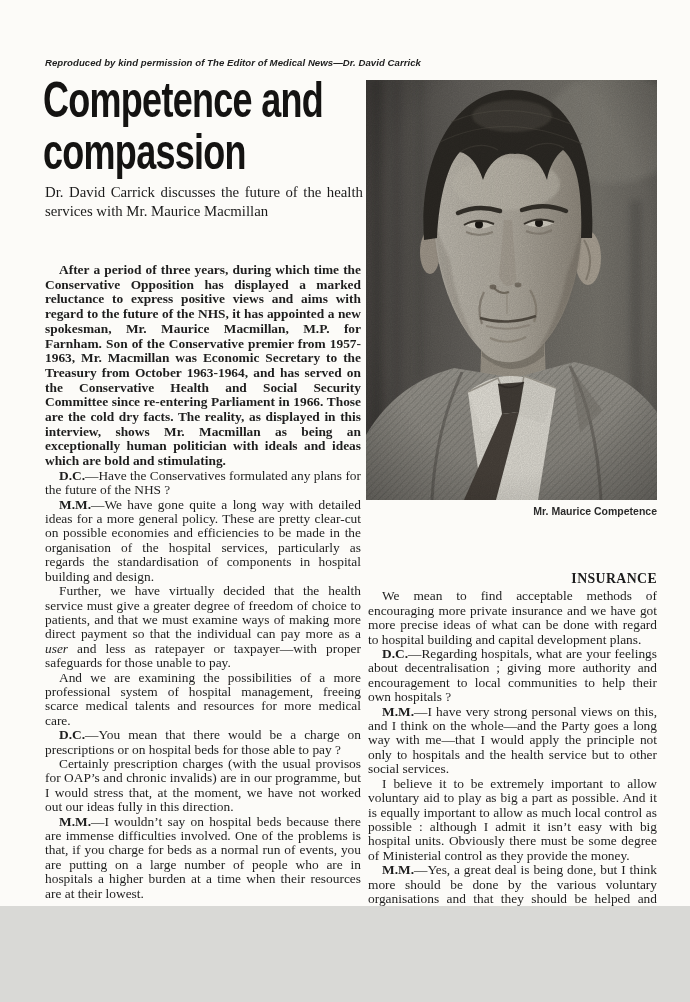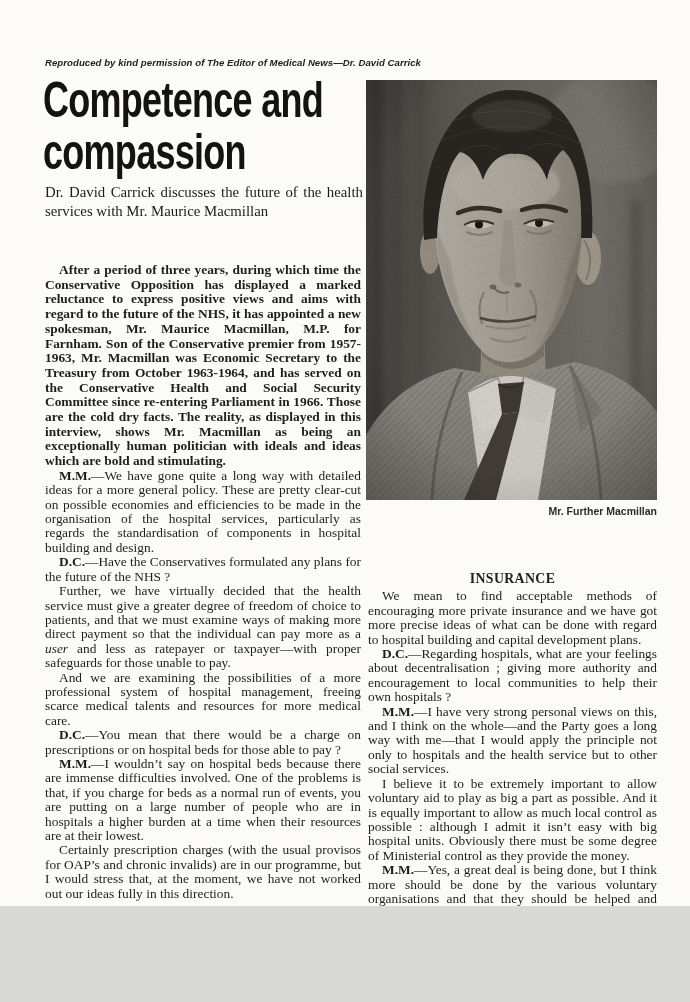--- a/index.html
+++ b/index.html
@@ -76,8 +76,8 @@
 
   <div class="left-col col">
     <p class="intro">After a period of three years, during which time the Conservative Opposition has displayed a marked reluctance to express positive views and aims with regard to the future of the NHS, it has appointed a new spokesman, Mr. Maurice Macmillan, M.P. for Farnham.  Son of the Conservative premier from 1957-1963, Mr. Macmillan was Economic Secretary to the Treasury from October 1963-1964, and has served on the Conservative Health and Social Security Committee since re-entering Parliament in 1966.  Those are the cold dry facts.  The reality, as displayed in this interview, shows Mr. Macmillan as being an exceptionally human politician with ideals and ideas which are bold and stimulating.</p>
+    <p><b class="spk">D.C.</b><span>—Have the Conservatives formulated any plans for the future of the NHS ?</span></p>
     <p><b class="spk">M.M.</b><span>—We have gone quite a long way with detailed ideas for a more general policy. These are pretty clear-cut on possible economies and efficiencies to be made in the organisation of the hospital services, particularly as regards the standardisation of components in hospital building and design.</span></p>
-    <p><b class="spk">D.C.</b><span>—Have the Conservatives formulated any plans for the future of the NHS ?</span></p>
     <p><span>Further, we have virtually decided that the health service must give a greater degree of freedom of choice to patients, and that we must examine ways of making more direct payment so that the individual can pay more as a </span><em class="em">user</em><span> and less as ratepayer or taxpayer—with proper safeguards for those unable to pay.</span></p>
     <p>And we are examining the possibilities of a more professional system of hospital management, freeing scarce medical talents and resources for more medical care.</p>
     <p><b class="spk">D.C.</b><span>—You mean that there would be a charge on prescriptions or on hospital beds for those able to pay ?</span></p>

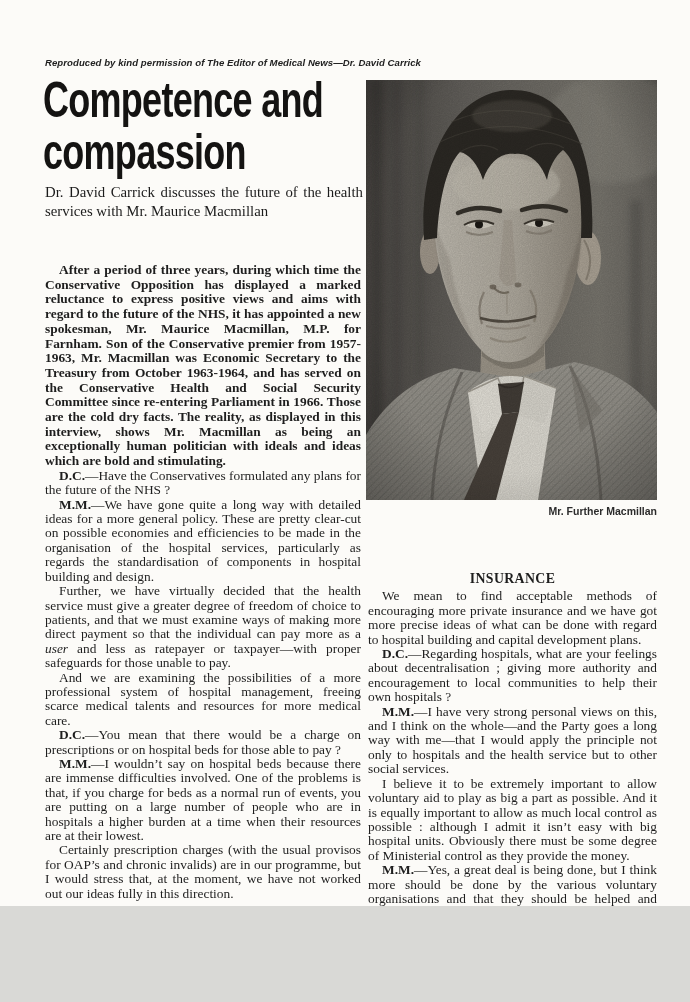--- a/index.html
+++ b/index.html
@@ -199,7 +199,7 @@
     </svg>
   </div>
 
-  <div class="caption">Mr. Further Macmillan</div>
+  <div class="caption">Mr. Maurice Competence</div>
 
   <div class="right-col col">
     <p class="ins-heading">INSURANCE</p>

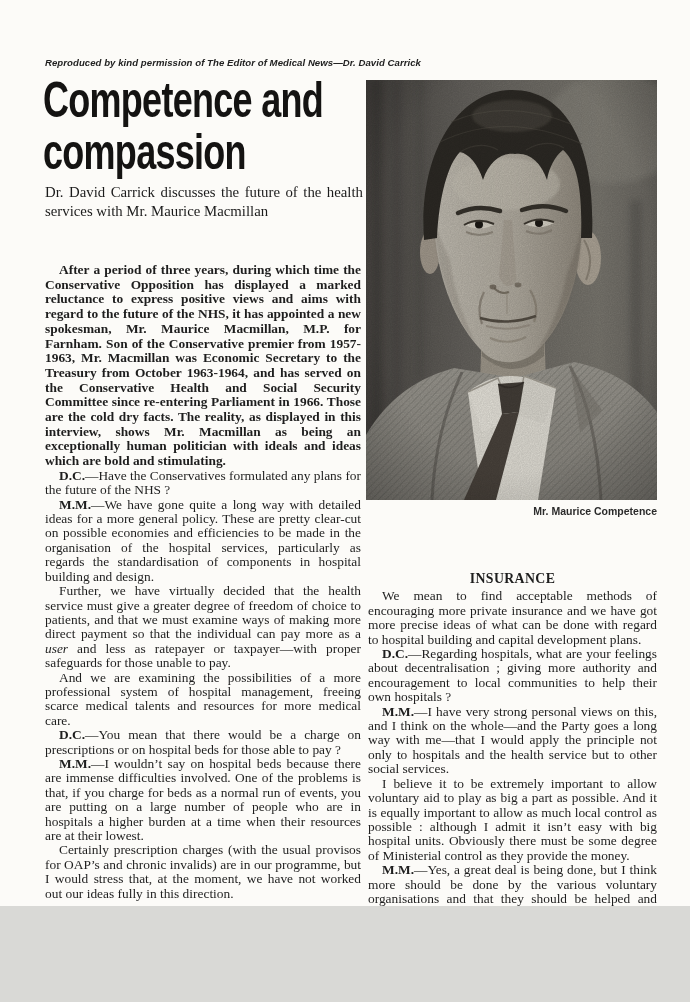--- a/index.html
+++ b/index.html
@@ -43,7 +43,7 @@
   .spk{font-weight:700;}
   .em{font-style:italic;}
   .ins-heading{
-    text-align:center;font-weight:700;font-size:13.8px;
+    text-align:right;font-weight:700;font-size:13.8px;
     letter-spacing:0.4px;margin:0 0 3px 0 !important;text-indent:0 !important;
   }
   .photo-wrap{

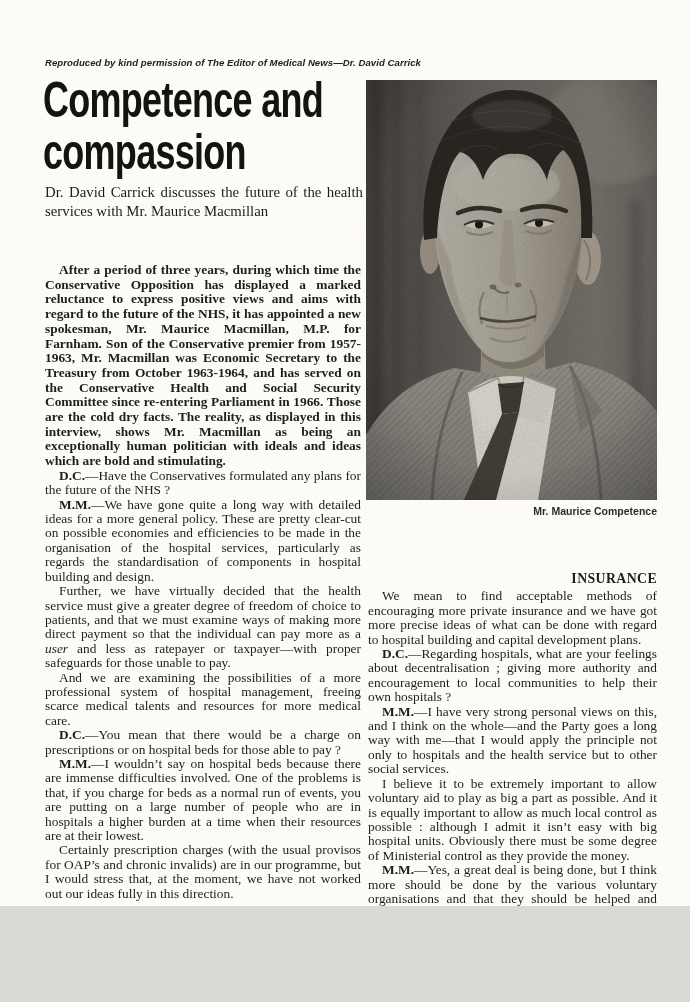--- a/index.html
+++ b/index.html
@@ -81,8 +81,8 @@
     <p><span>Further, we have virtually decided that the health service must give a greater degree of freedom of choice to patients, and that we must examine ways of making more direct payment so that the individual can pay more as a </span><em class="em">user</em><span> and less as ratepayer or taxpayer—with proper safeguards for those unable to pay.</span></p>
     <p>And we are examining the possibilities of a more professional system of hospital management, freeing scarce medical talents and resources for more medical care.</p>
     <p><b class="spk">D.C.</b><span>—You mean that there would be a charge on prescriptions or on hospital beds for those able to pay ?</span></p>
+    <p>Certainly prescription charges (with the usual provisos for OAP’s and chronic invalids) are in our programme, but I would stress that, at the moment, we have not worked out our ideas fully in this direction.</p>
     <p><b class="spk">M.M.</b><span>—I wouldn’t say on hospital beds because there are immense difficulties involved. One of the problems is that, if you charge for beds as a normal run of events, you are putting on a large number of people who are in hospitals a higher burden at a time when their resources are at their lowest.</span></p>
-    <p>Certainly prescription charges (with the usual provisos for OAP’s and chronic invalids) are in our programme, but I would stress that, at the moment, we have not worked out our ideas fully in this direction.</p>
   </div>
 
   <div class="photo-wrap">

